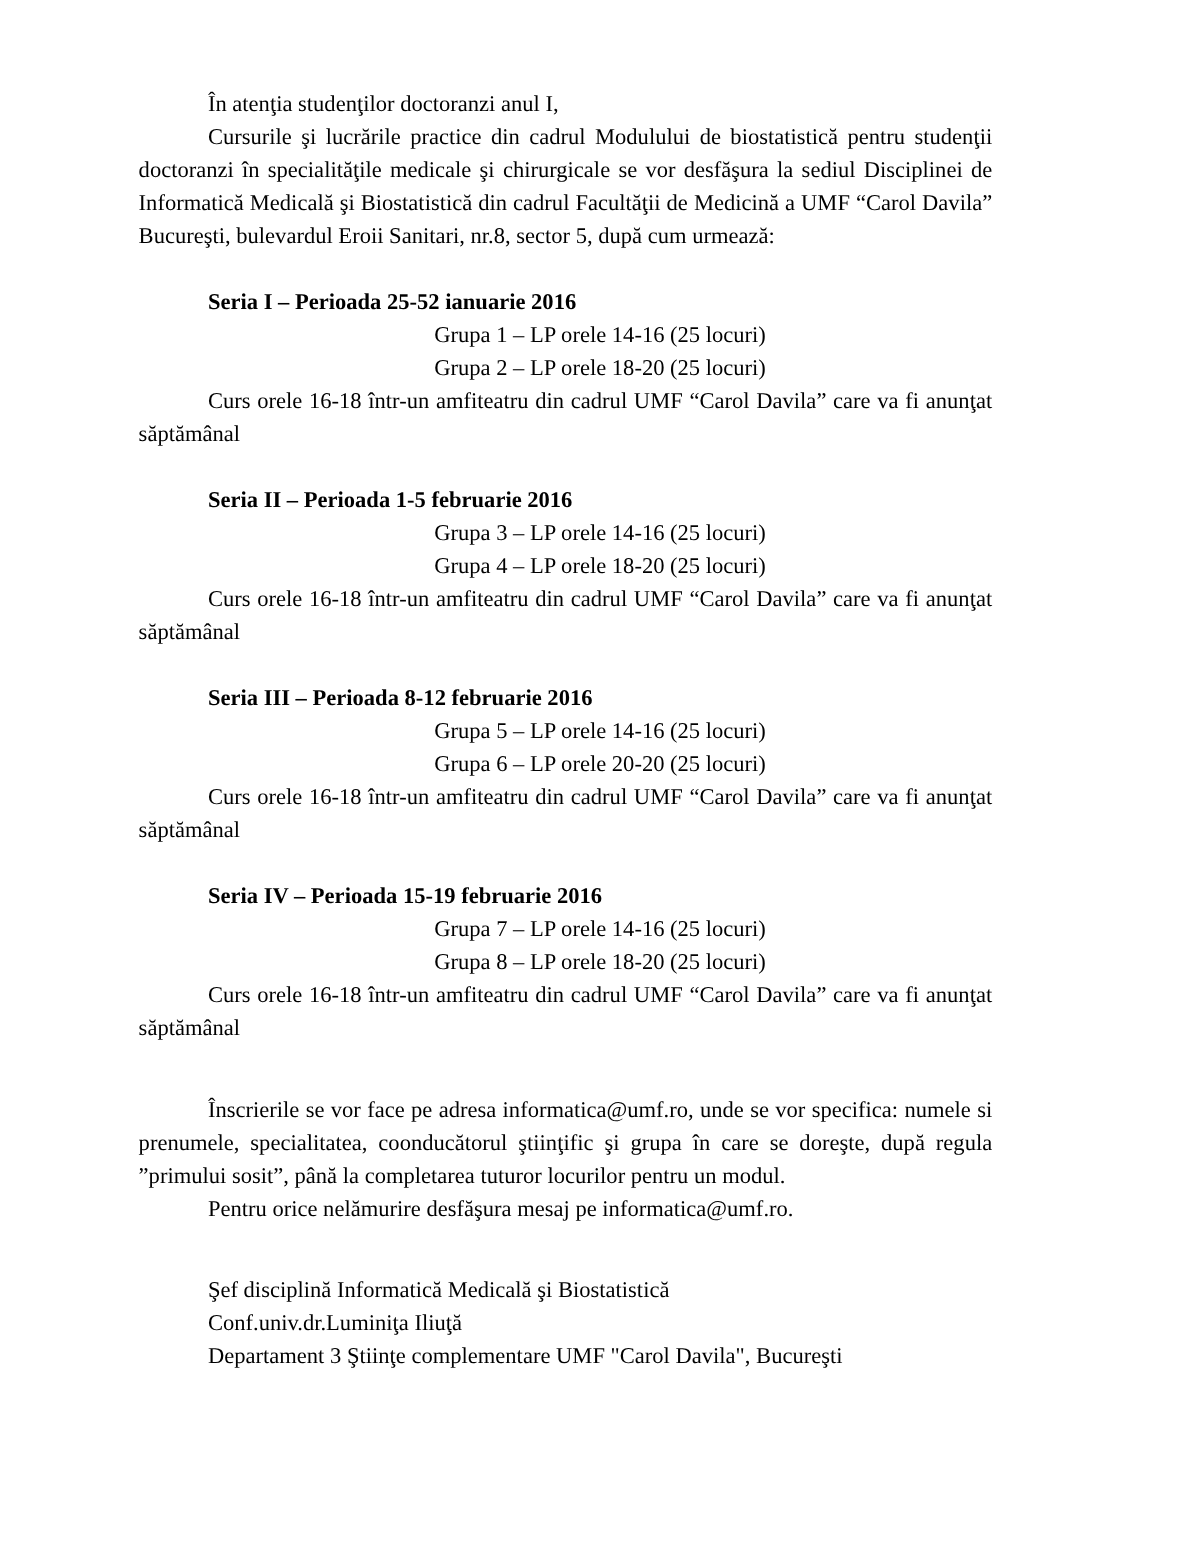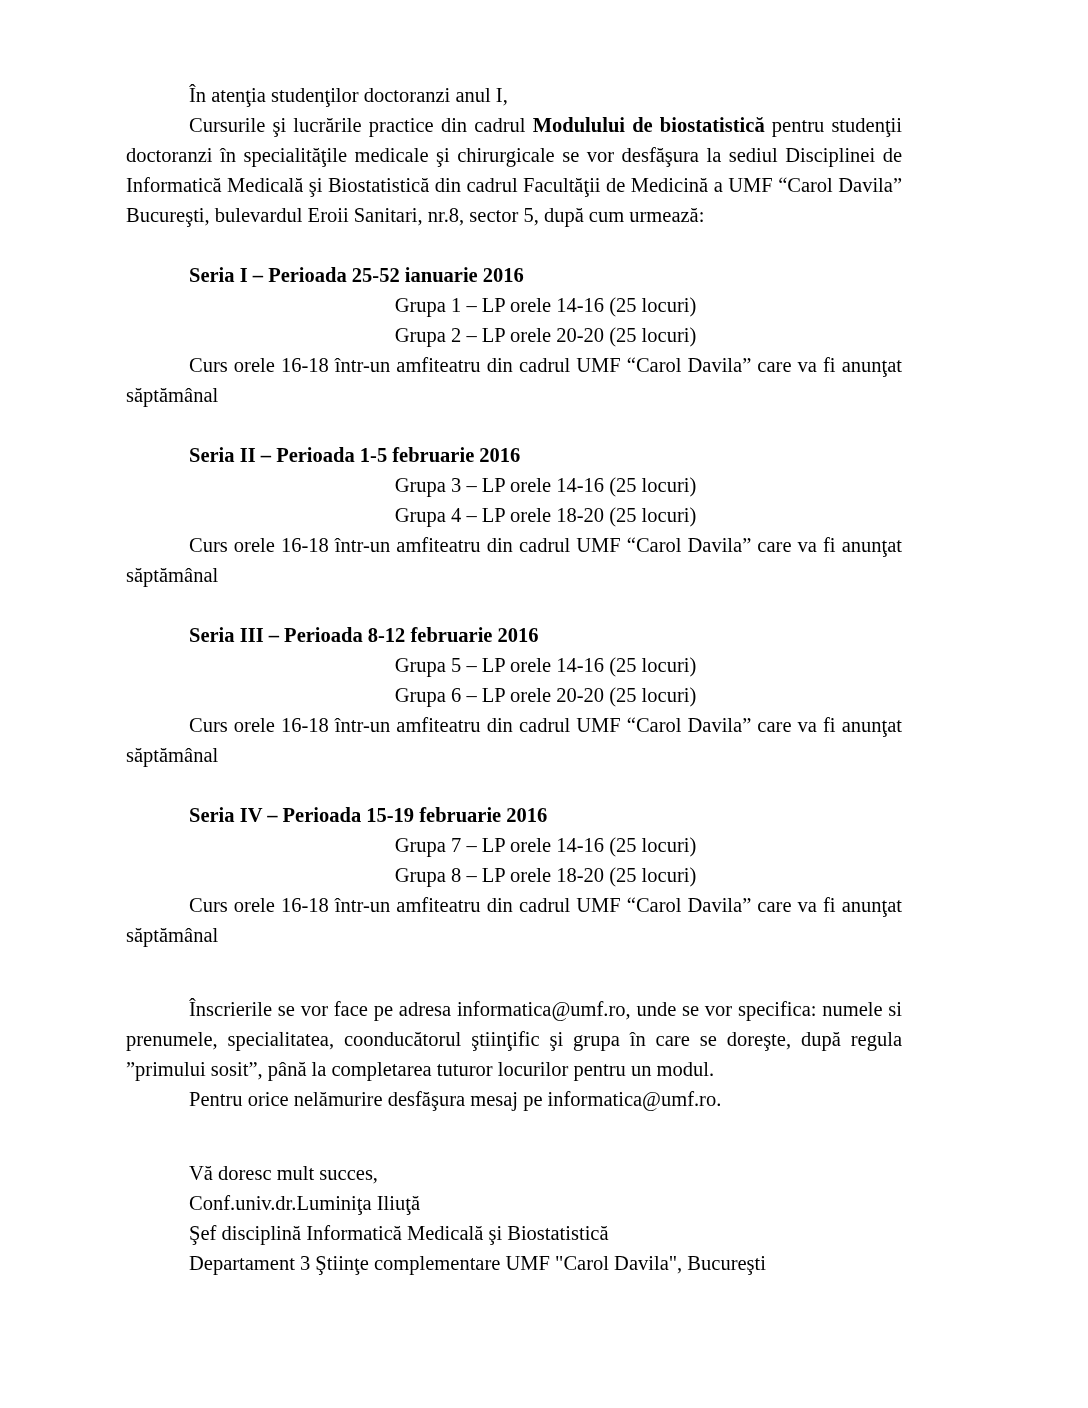--- a/index.html
+++ b/index.html
@@ -51,7 +51,7 @@
     text-align: center;
   }
   .bold {
-    font-weight: bold;
+    font-weight: normal;
   }
   .justify-block {
     text-align: justify;

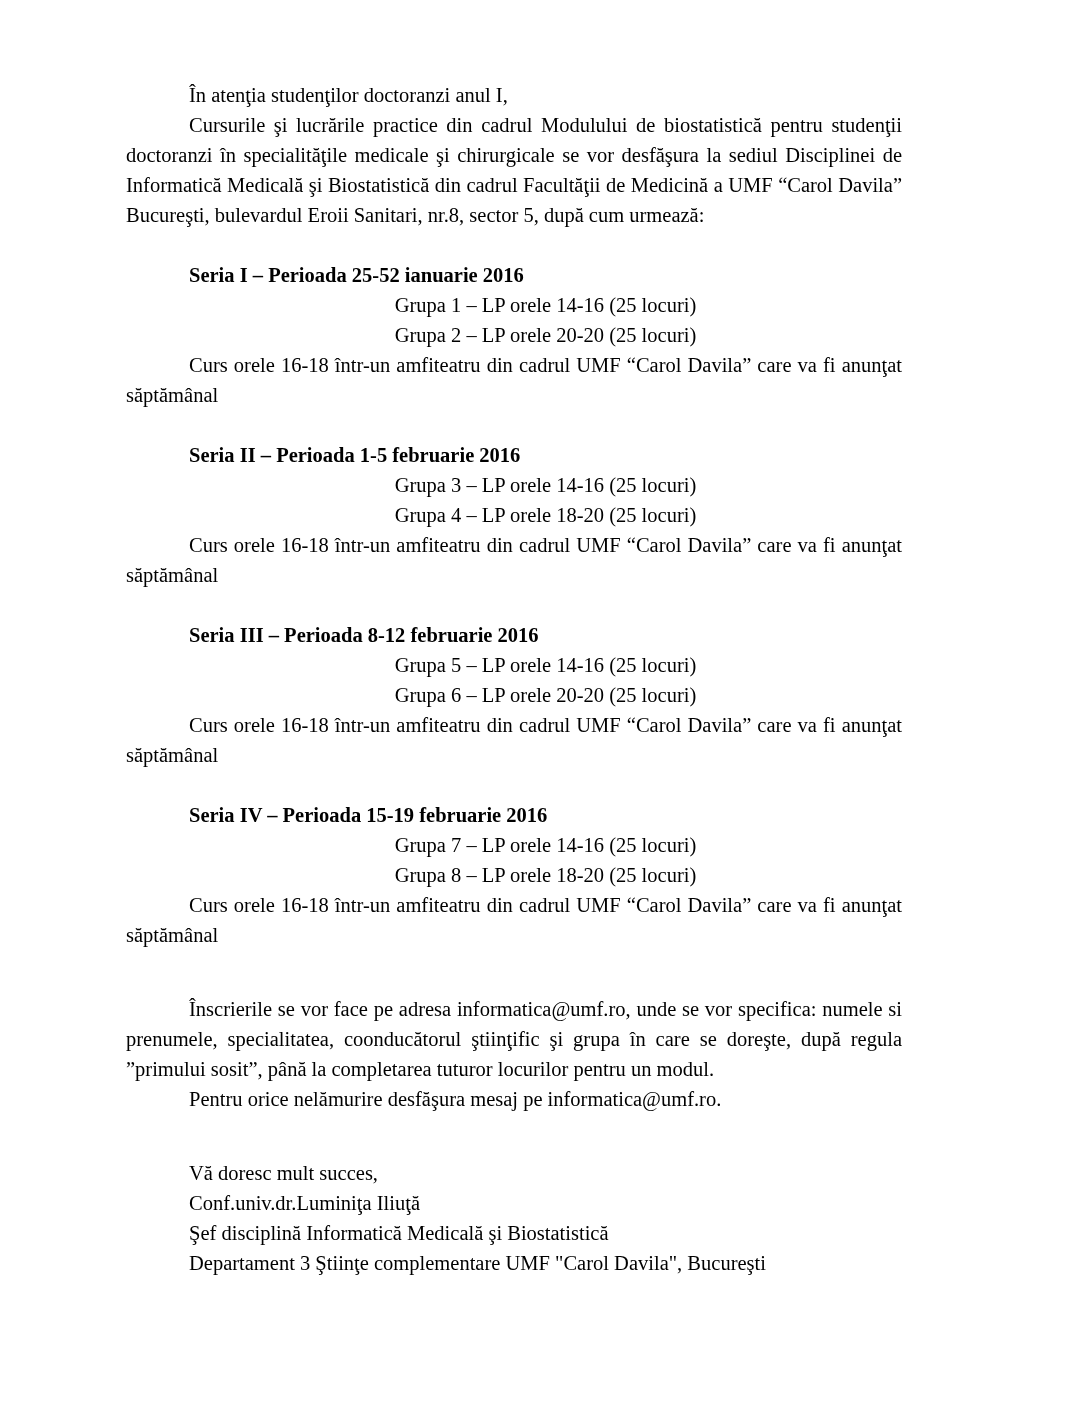--- a/index.html
+++ b/index.html
@@ -75,7 +75,7 @@
 
     <p class="para series-head">Seria I – Perioada 25-52 ianuarie 2016</p>
     <p class="para line-indent">Grupa 1 – LP orele 14-16 (25 locuri)</p>
-    <p class="para line-indent">Grupa 2 – LP orele 20-20 (25 locuri)</p>
+    <p class="para line-indent">Grupa 2 – LP orele 18-20 (25 locuri)</p>
     <p class="para indent justify-block">Curs orele 16-18 într-un amfiteatru din cadrul UMF “Carol Davila” care va fi anunţat săptămânal</p>
 
     <div class="blank"></div>

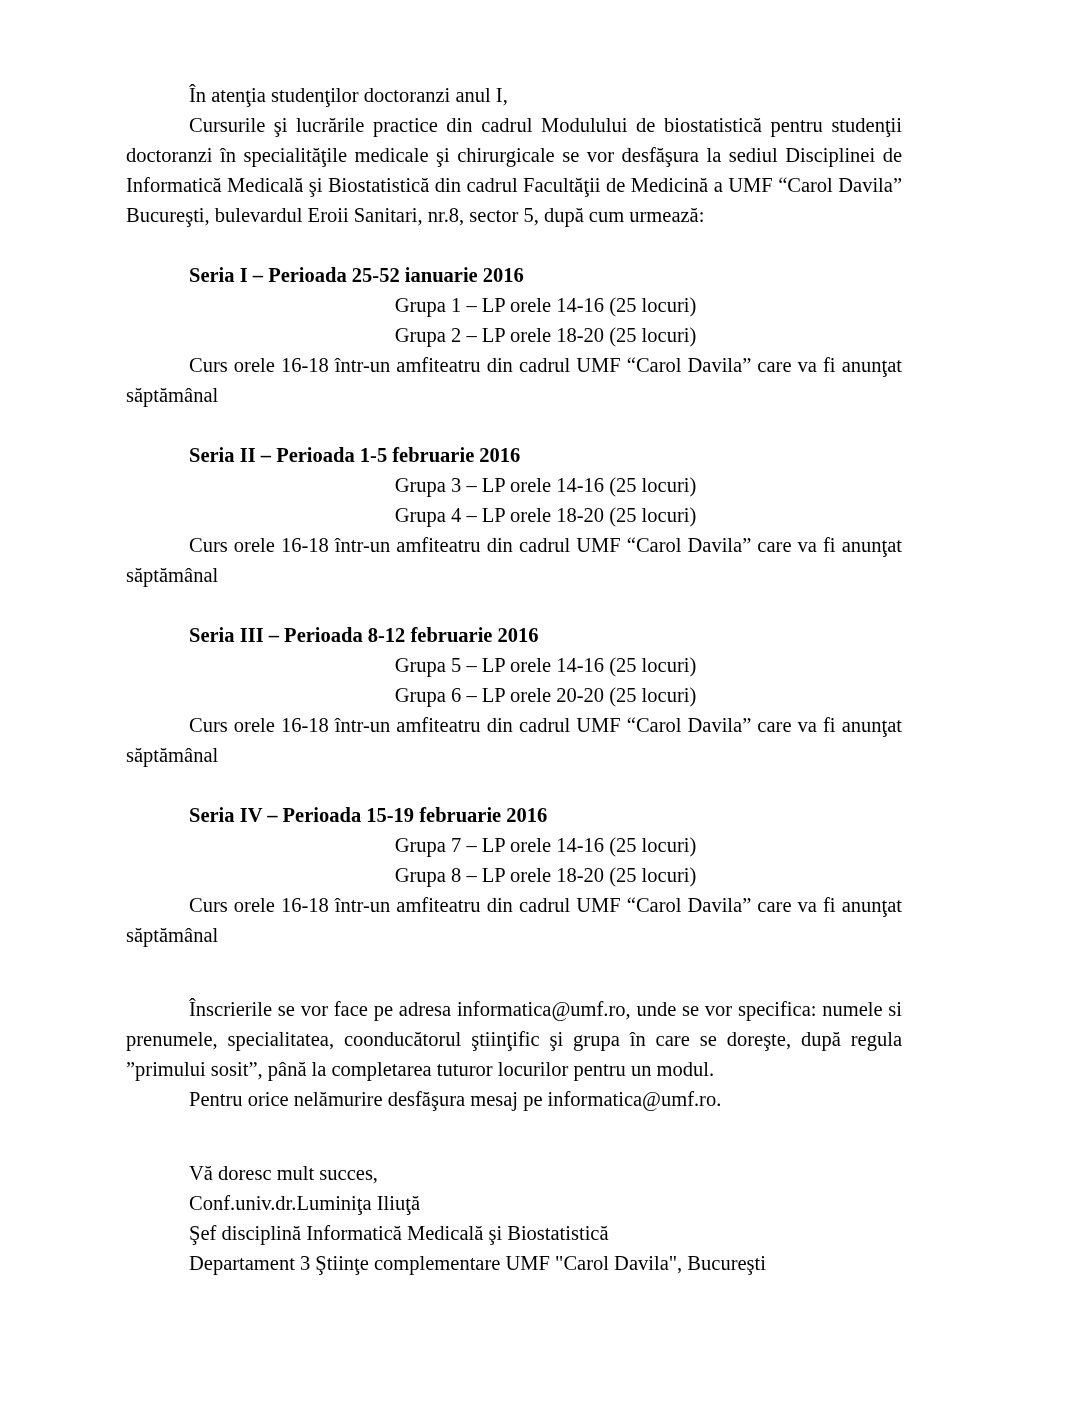--- a/index.html
+++ b/index.html
@@ -108,7 +108,6 @@
     <div class="blank"></div>
     <div class="half-blank"></div>
 
-    <p class="para sig-line">Vă doresc mult succes,</p>
     <p class="para sig-line">Conf.univ.dr.Luminiţa Iliuţă</p>
     <p class="para sig-line">Şef disciplină Informatică Medicală şi Biostatistică</p>
     <p class="para sig-line">Departament 3 Ştiinţe complementare UMF "Carol Davila", Bucureşti</p>

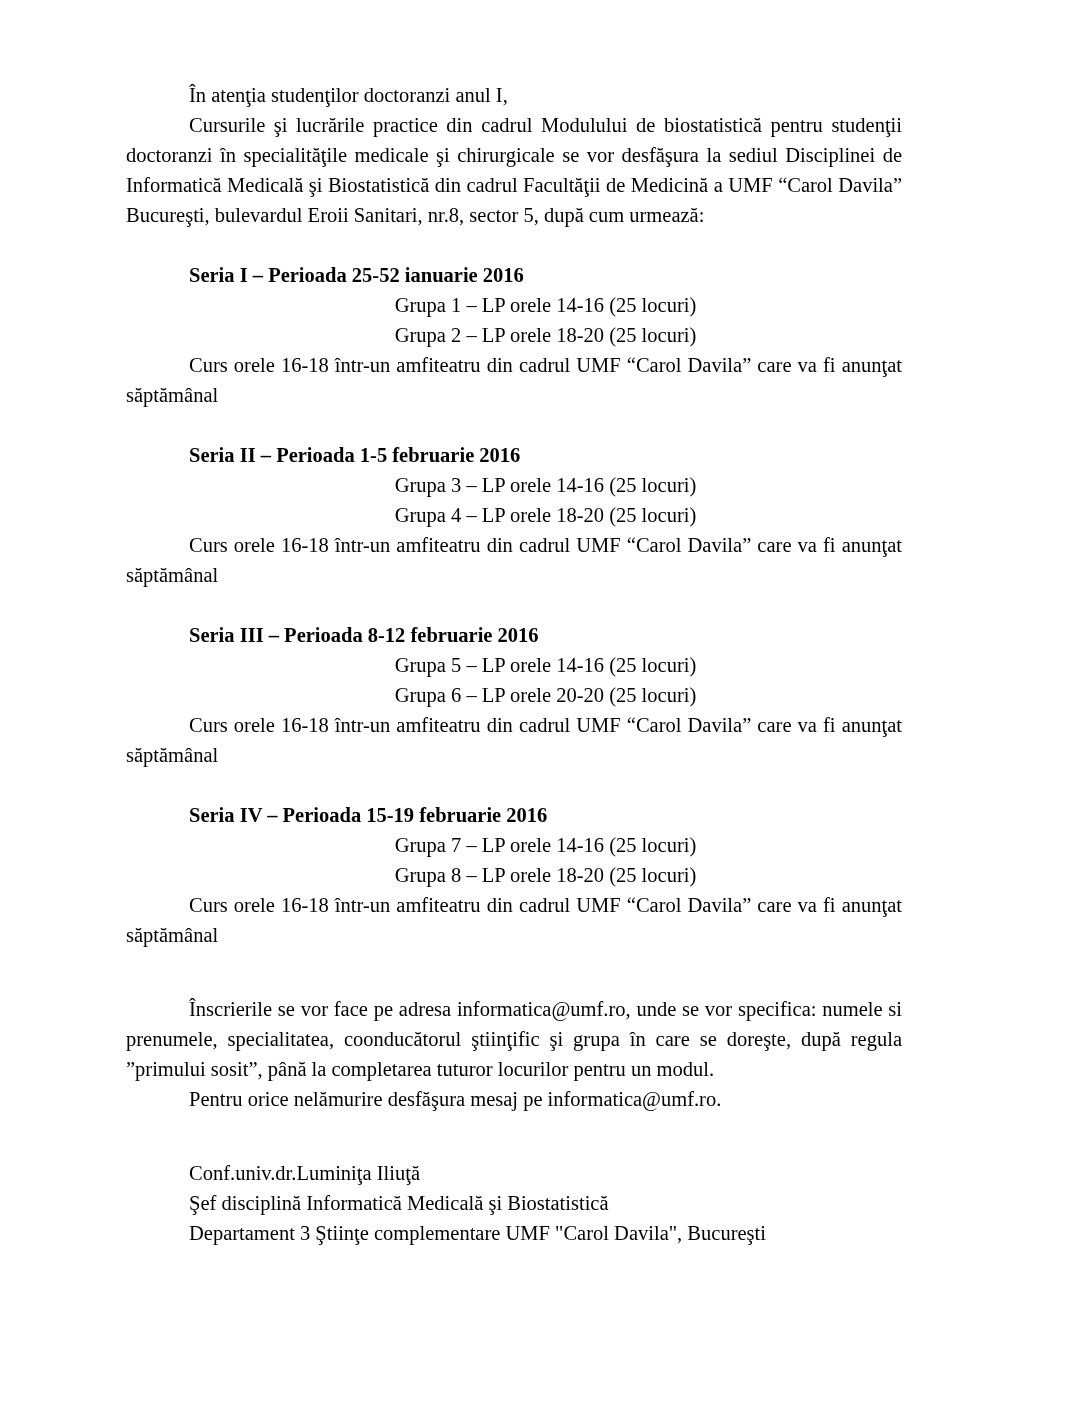--- a/index.html
+++ b/index.html
@@ -108,8 +108,8 @@
     <div class="blank"></div>
     <div class="half-blank"></div>
 
+    <p class="para sig-line">Şef disciplină Informatică Medicală şi Biostatistică</p>
     <p class="para sig-line">Conf.univ.dr.Luminiţa Iliuţă</p>
-    <p class="para sig-line">Şef disciplină Informatică Medicală şi Biostatistică</p>
     <p class="para sig-line">Departament 3 Ştiinţe complementare UMF "Carol Davila", Bucureşti</p>
 
   </div>

